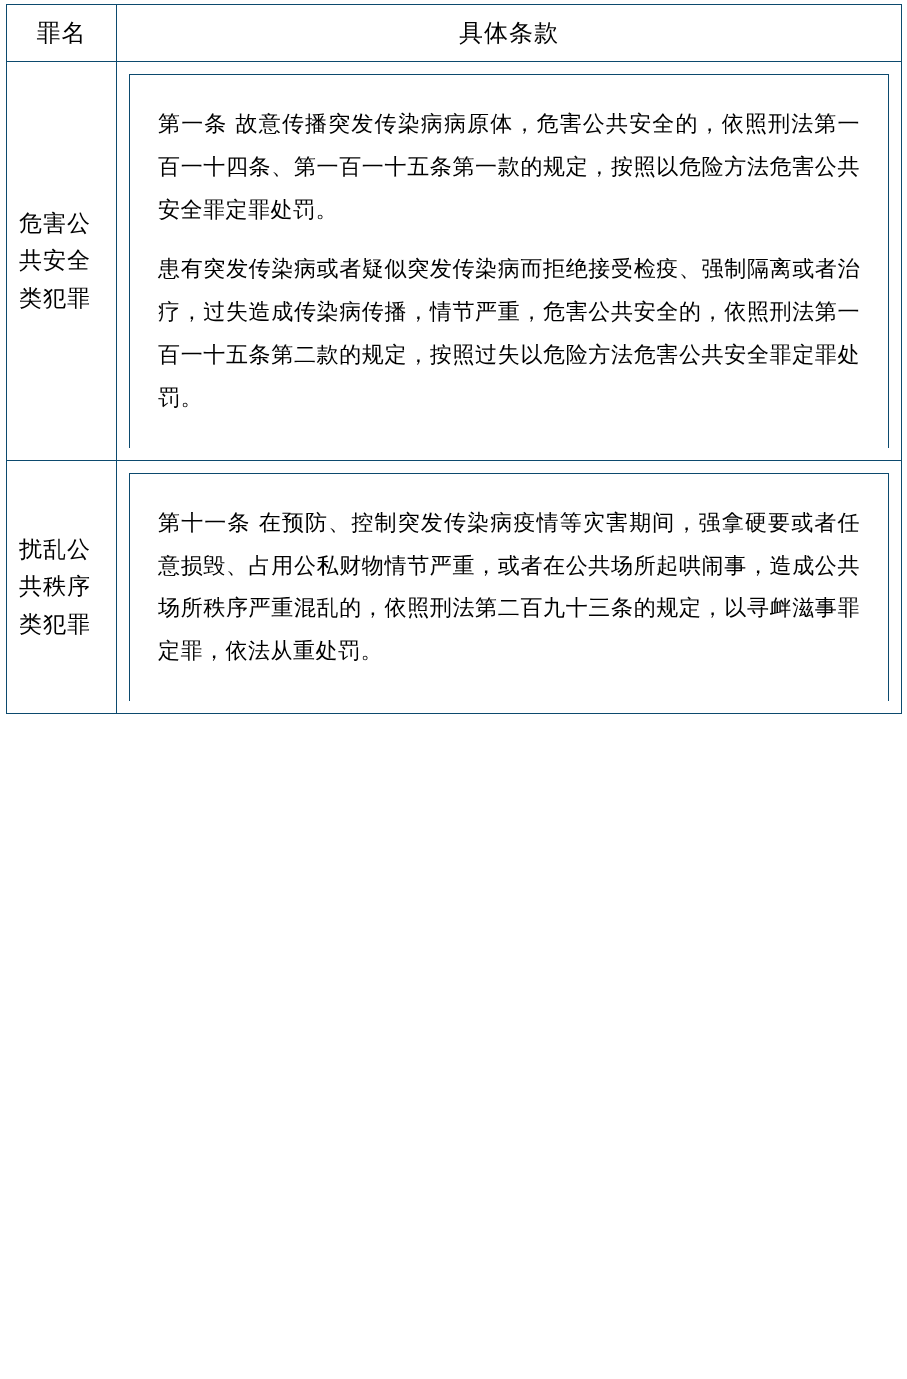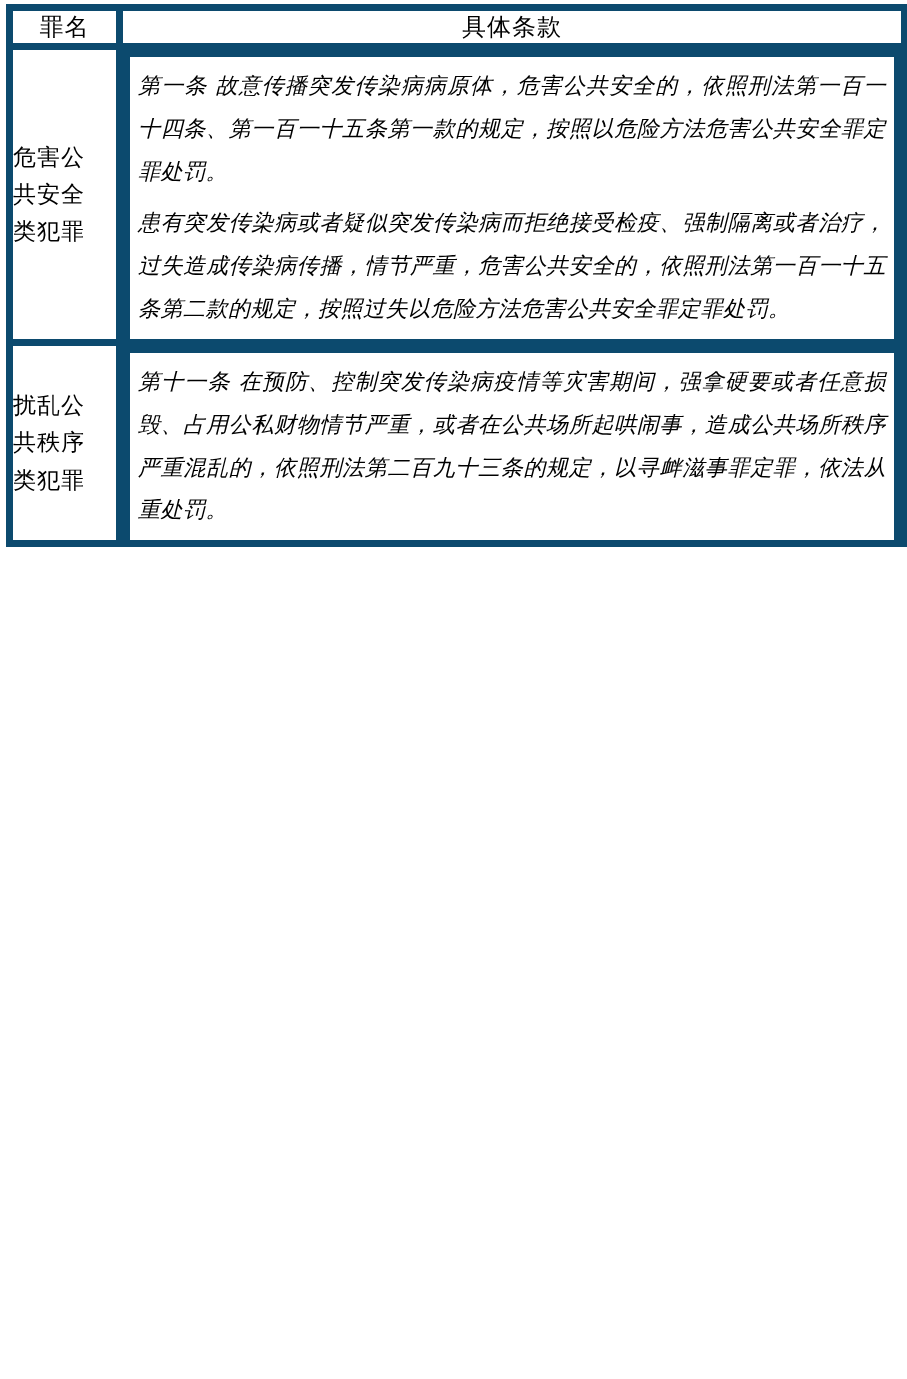--- a/index.html
+++ b/index.html
@@ -24,9 +24,9 @@
   }
   table.law-table th,
   table.law-table td {
-    border: 7px solid #0c4a6e;
+    border: 1px solid #0c4a6e;
     vertical-align: middle;
-    padding: 0;
+    padding: 12px;
   }
   col.col-crime { width: 110px; }
   col.col-clause { width: 785px; }

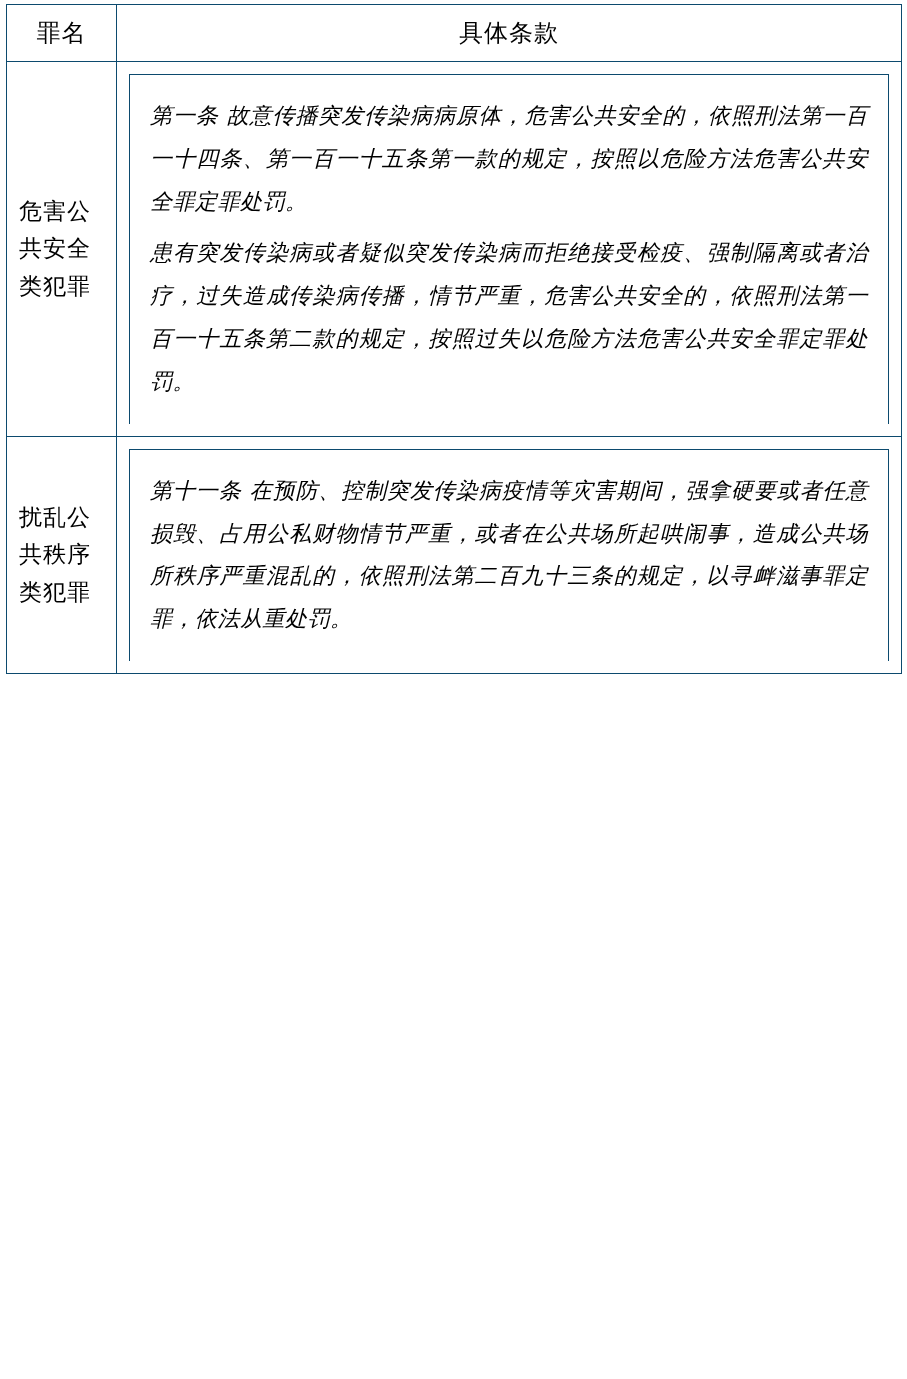--- a/index.html
+++ b/index.html
@@ -58,9 +58,8 @@
     letter-spacing: 0.5px;
   }
   .clause-cell p {
-    margin: 8px;
+    margin: 16px;
     text-indent: 0;
-    font-style: italic;
   }
   .clause-cell p + p {
     margin-top: 2px;

